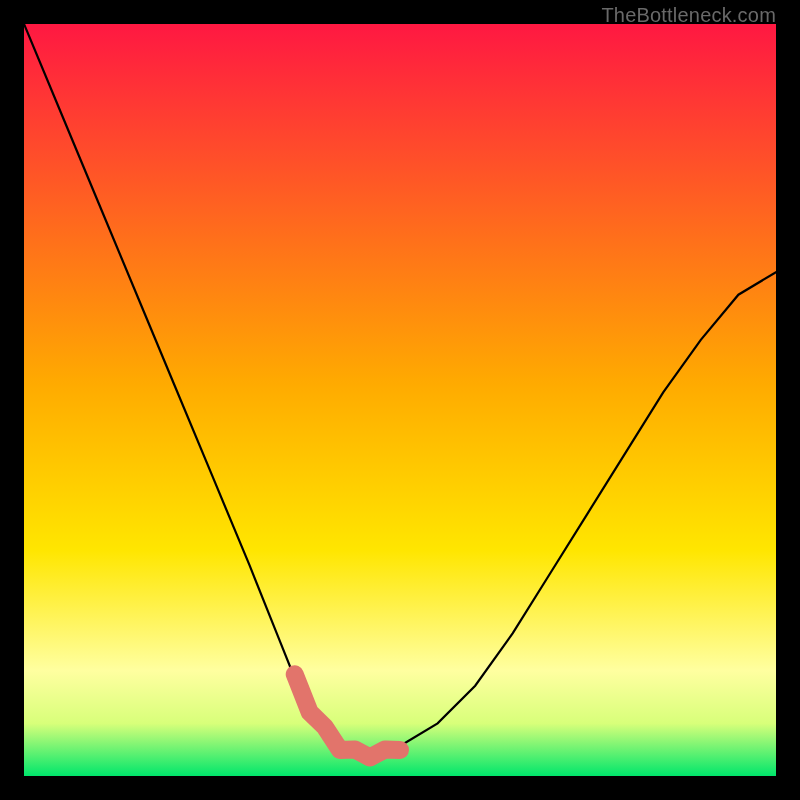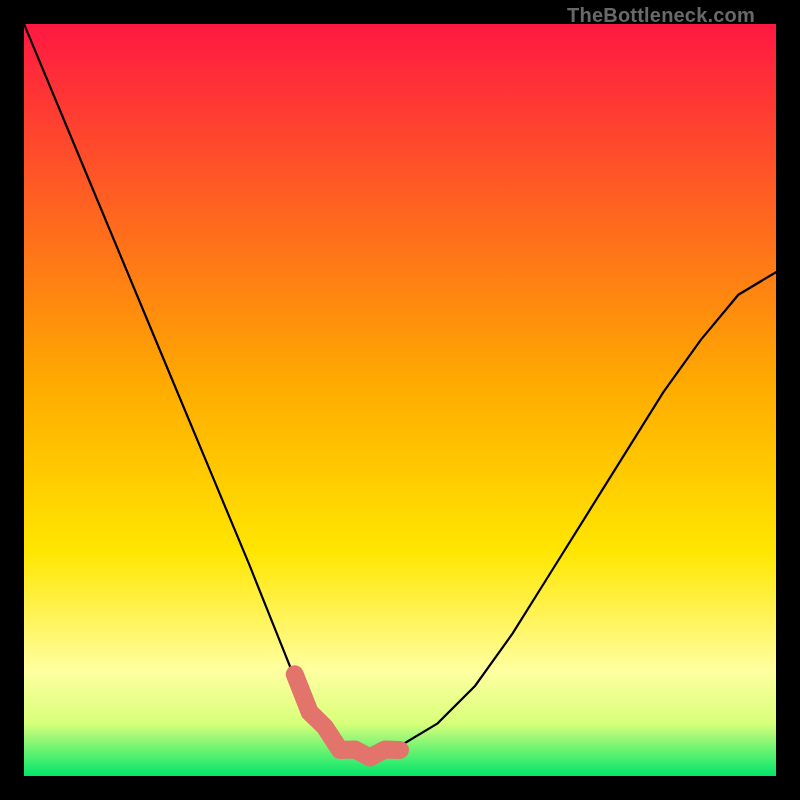--- a/index.html
+++ b/index.html
@@ -20,10 +20,10 @@
   .watermark {
     position: absolute;
     top: 4px;
-    right: 45px;
+    right: 24px;
     font-family: Arial, Helvetica, sans-serif;
     font-size: 20px;
-    font-weight: 700;
+    font-weight: 400;
     color: #696969;
     letter-spacing: 0.2px;
   }

